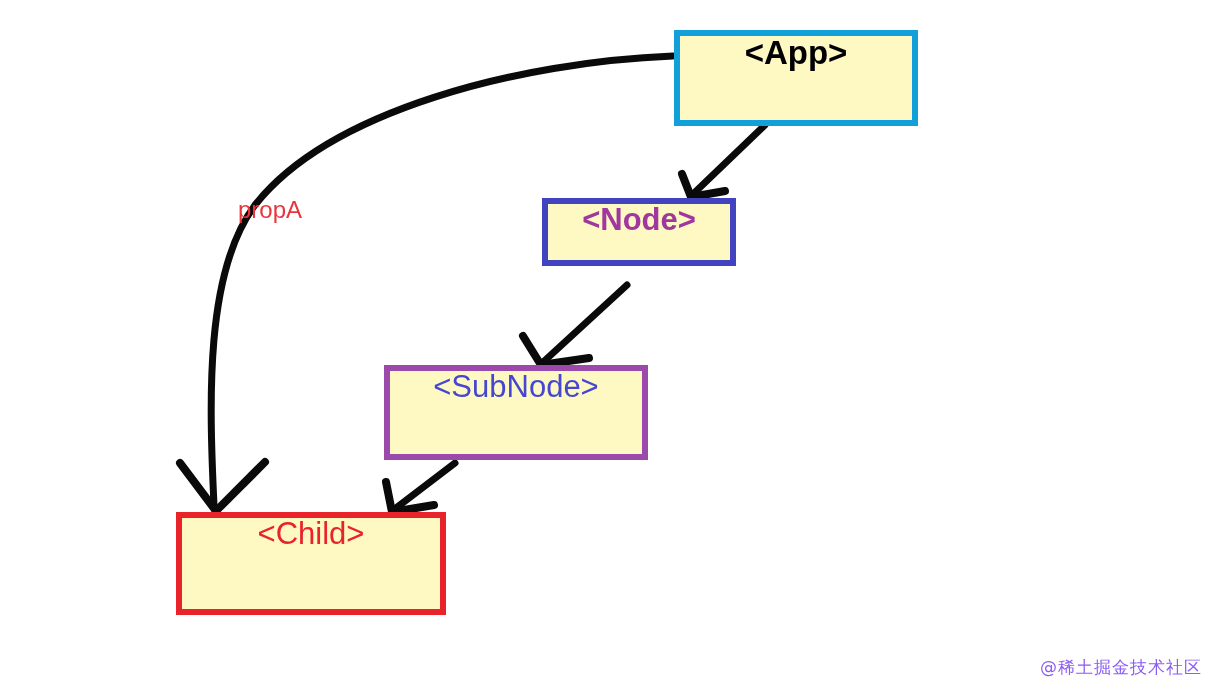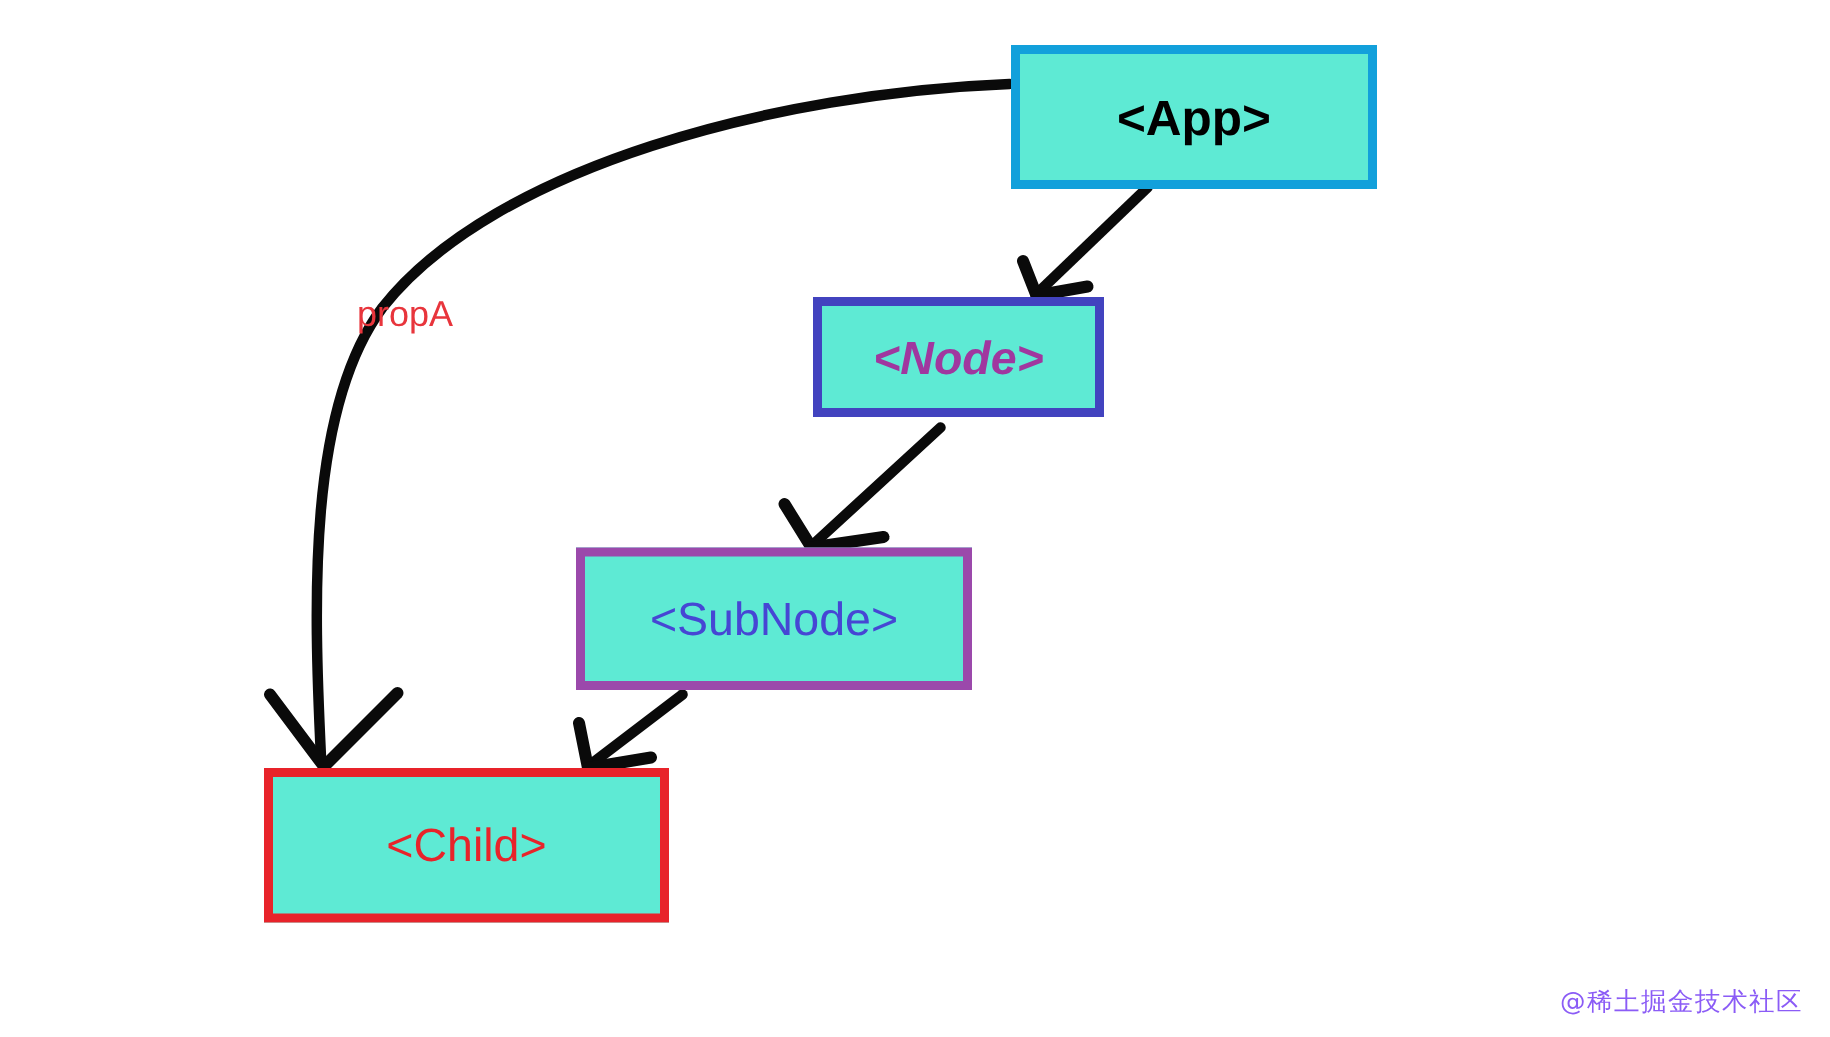--- a/index.html
+++ b/index.html
@@ -27,9 +27,8 @@
   .node-box {
     position: absolute;
     box-sizing: border-box;
-    background: #5eead4;
+    background: #fef9c3;
     display: flex;
-    align-items: center;
     justify-content: center;
   }
   .node-label {

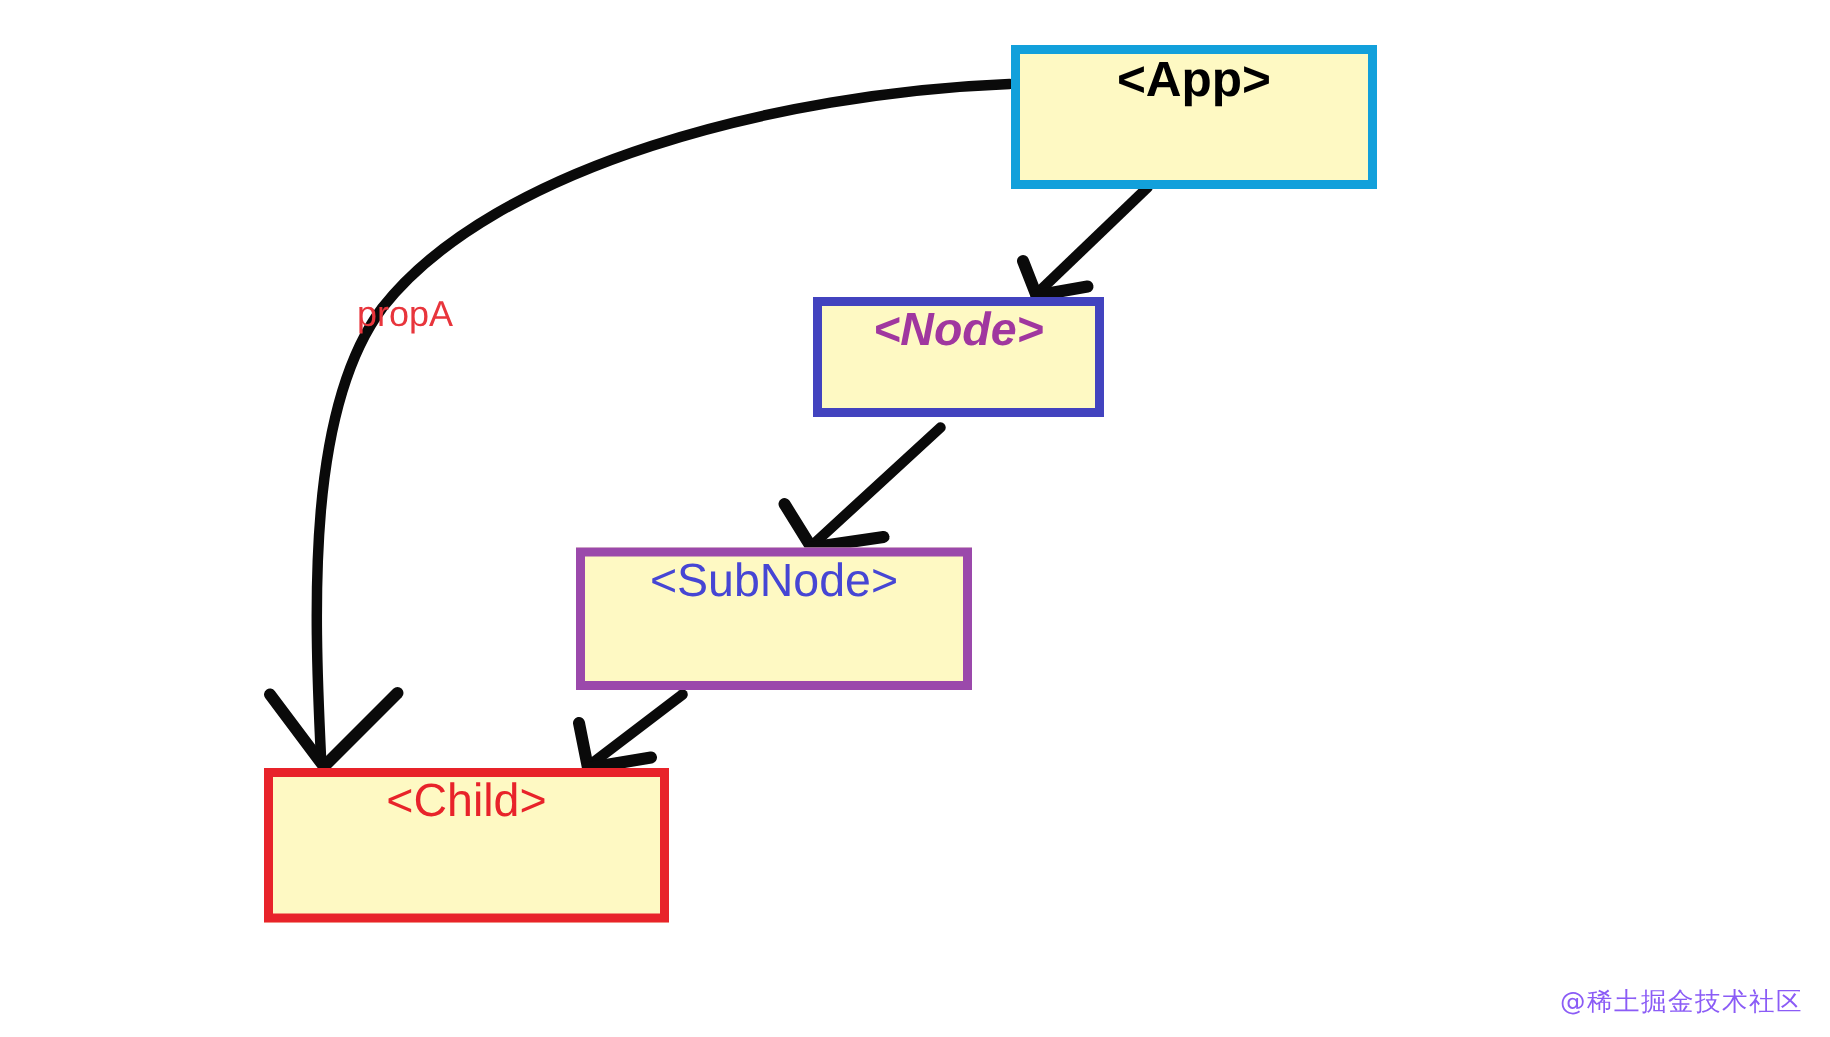--- a/index.html
+++ b/index.html
@@ -52,9 +52,8 @@
     left: 542px;
     top: 198px;
     width: 194px;
-    height: 80px;
+    height: 68px;
     border: 6px solid #4243bf;
-    font-style: italic;
   }
   #box-node .node-label {
     color: #a0379f;

